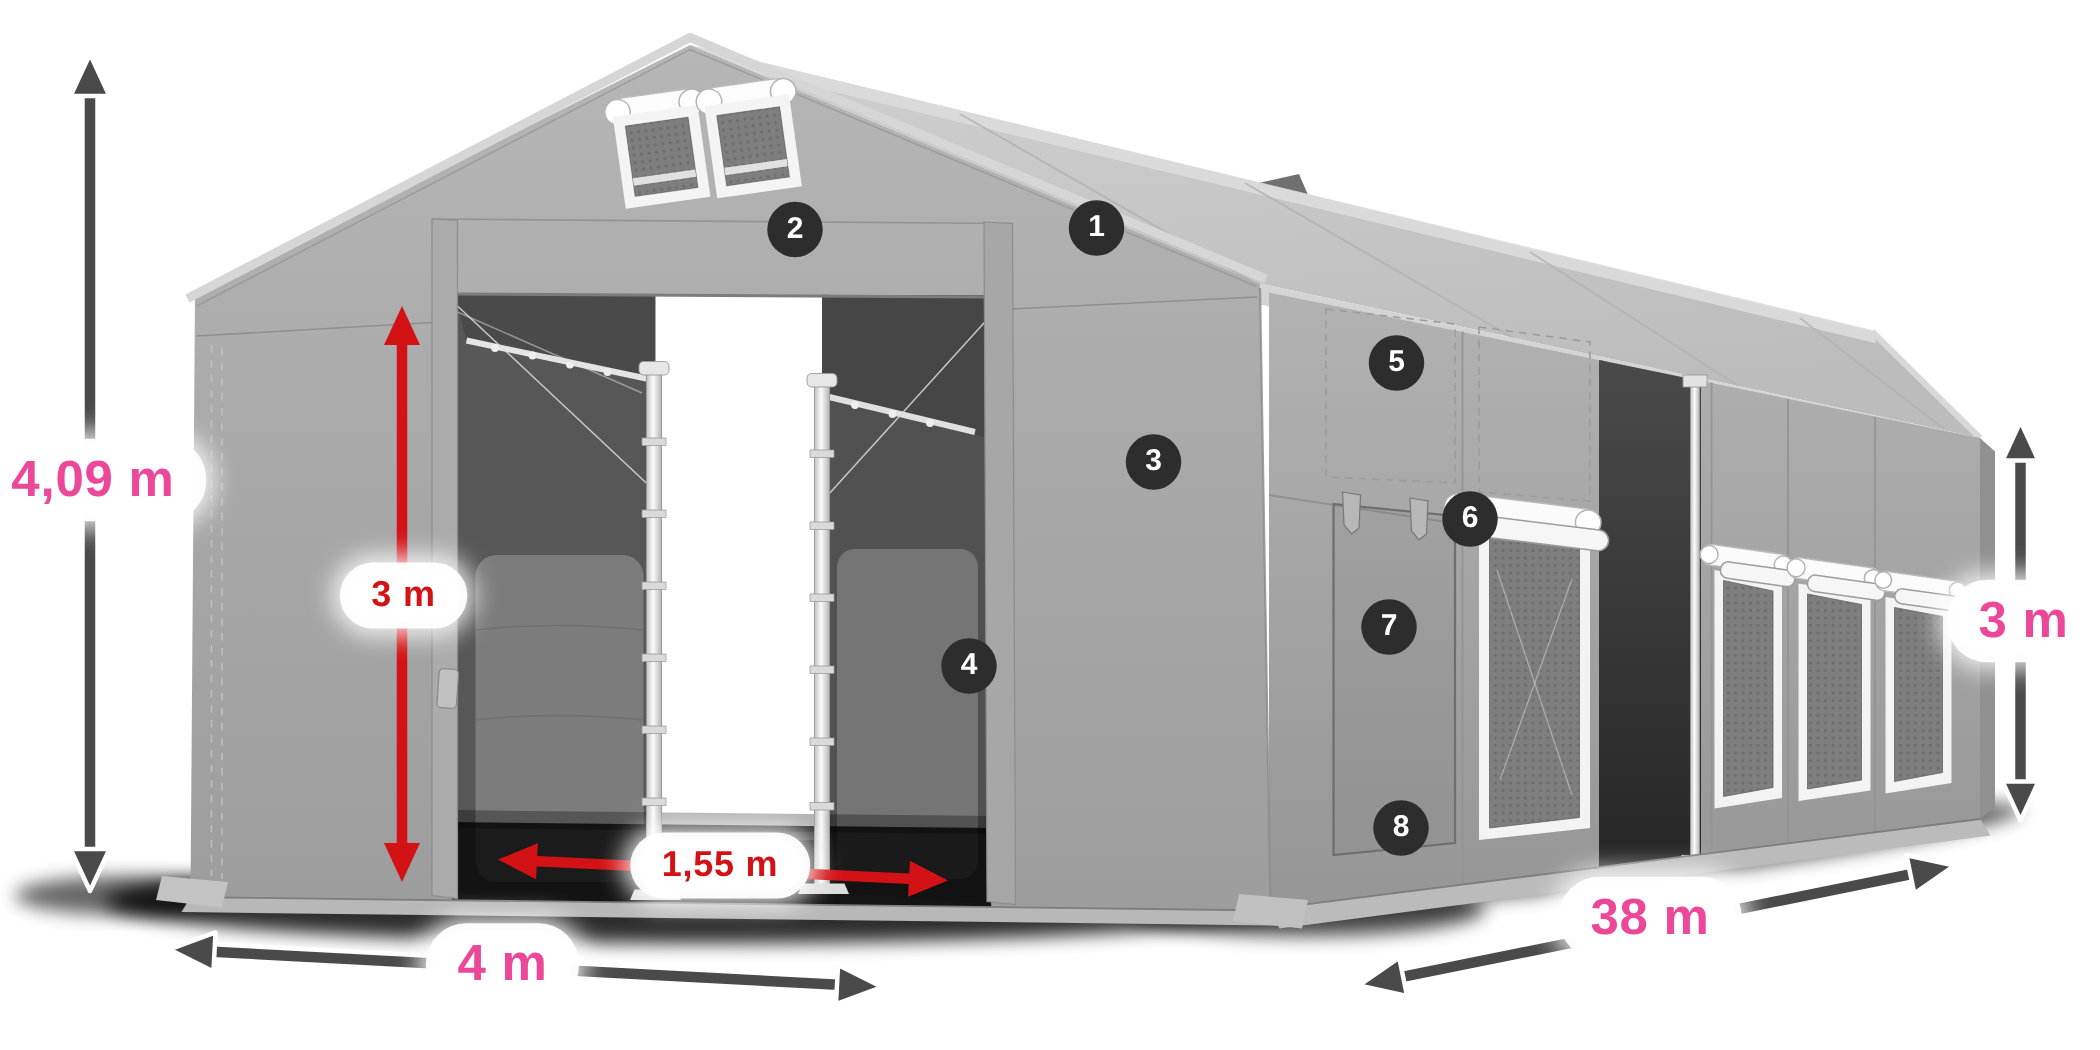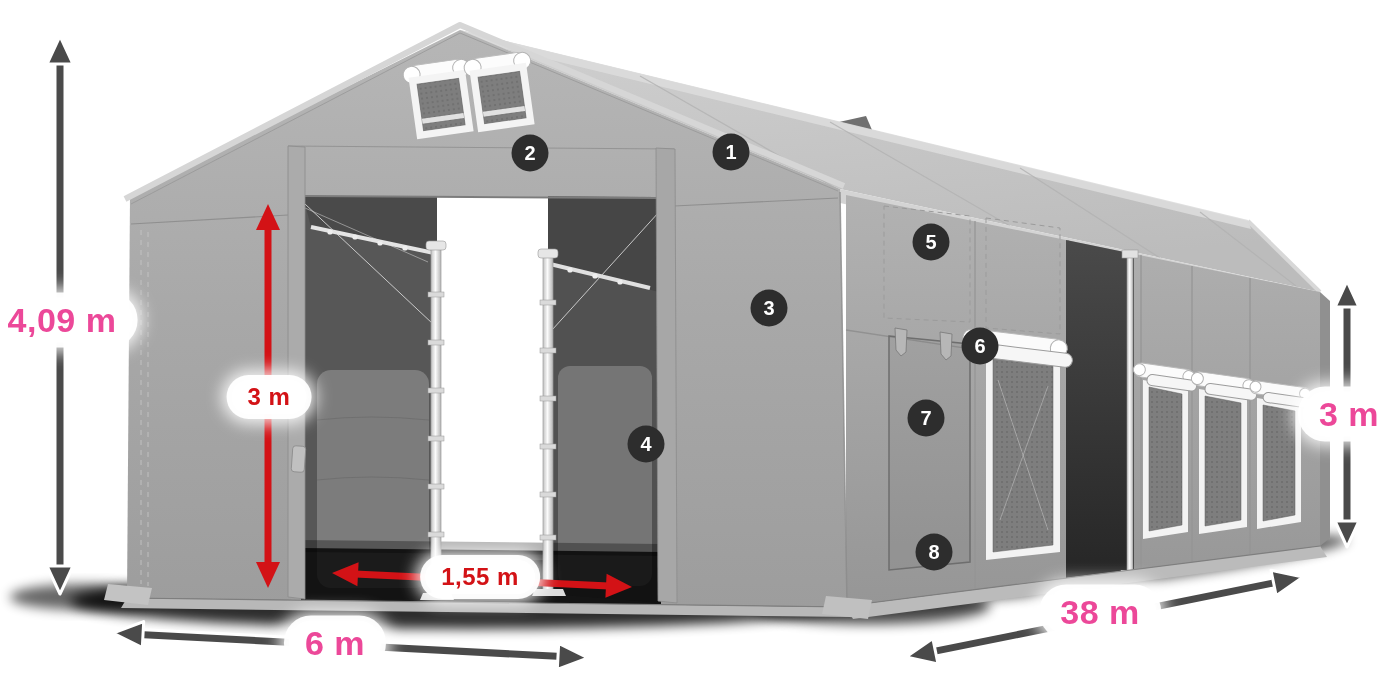--- a/index.html
+++ b/index.html
@@ -299,7 +299,7 @@
 <div class="dim-label" style="left:62px;top:320px">4,09 m</div>
 <div class="dim-label red" style="left:269px;top:397px">3 m</div>
 <div class="dim-label red" style="left:480px;top:577px">1,55 m</div>
-<div class="dim-label" style="left:335px;top:643px">6 m</div>
+<div class="dim-label" style="left:335px;top:643px">4 m</div>
 <div class="dim-label" style="left:1100px;top:612px">38 m</div>
 <div class="dim-label" style="left:1349px;top:414px">3 m</div>
 

